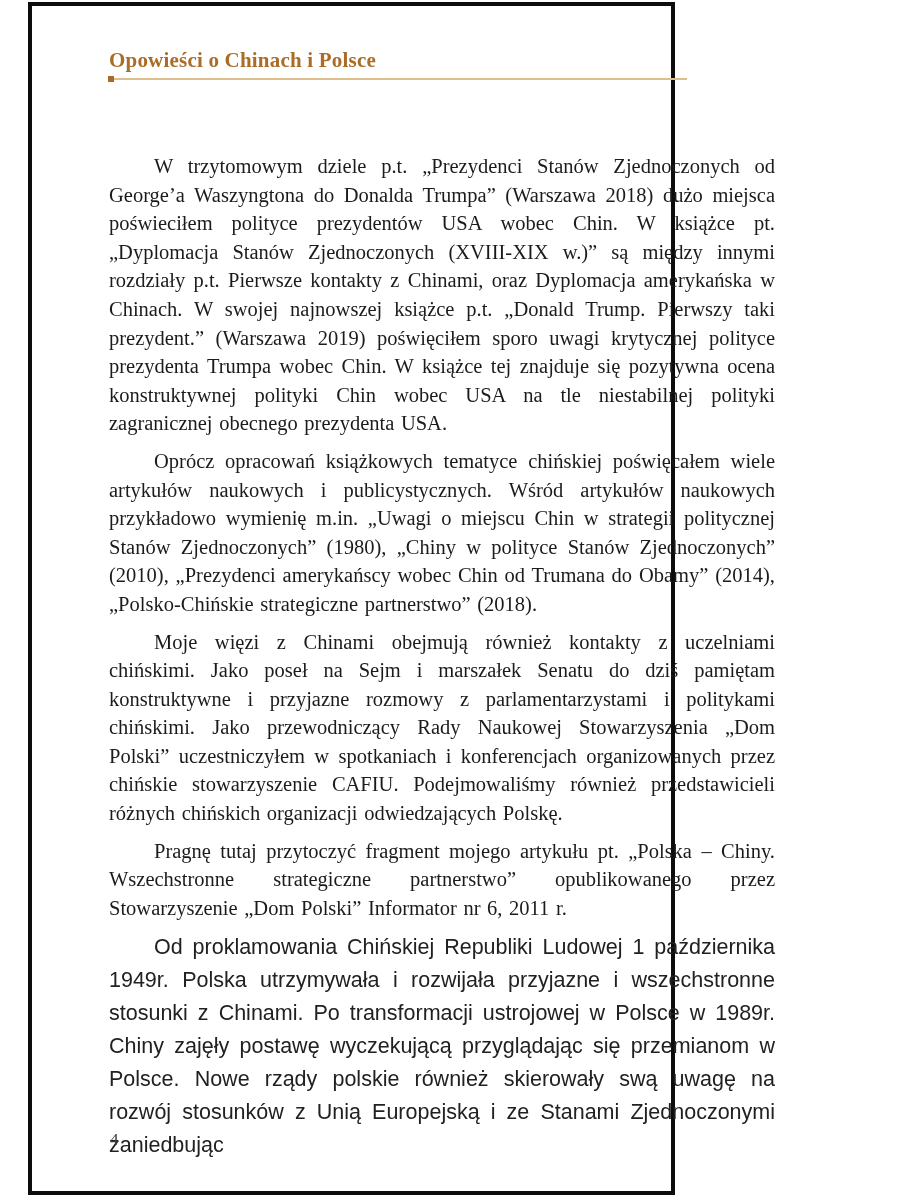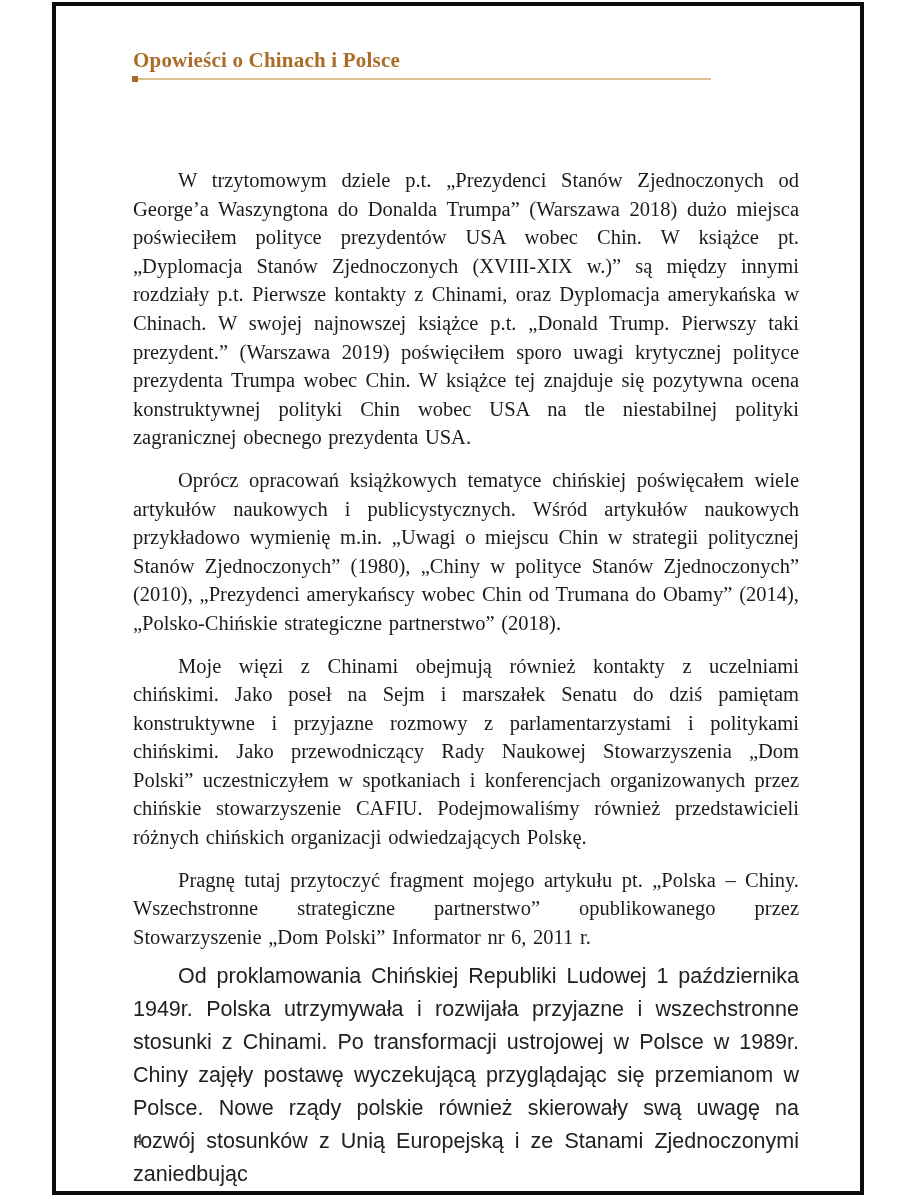--- a/index.html
+++ b/index.html
@@ -18,9 +18,9 @@
   }
   .page-frame {
     position: absolute;
-    left: 52px;
+    left: 28px;
     top: 2px;
-    width: 812px;
+    width: 647px;
     height: 1193px;
     border: 4px solid #0c0c0c;
     box-sizing: border-box;

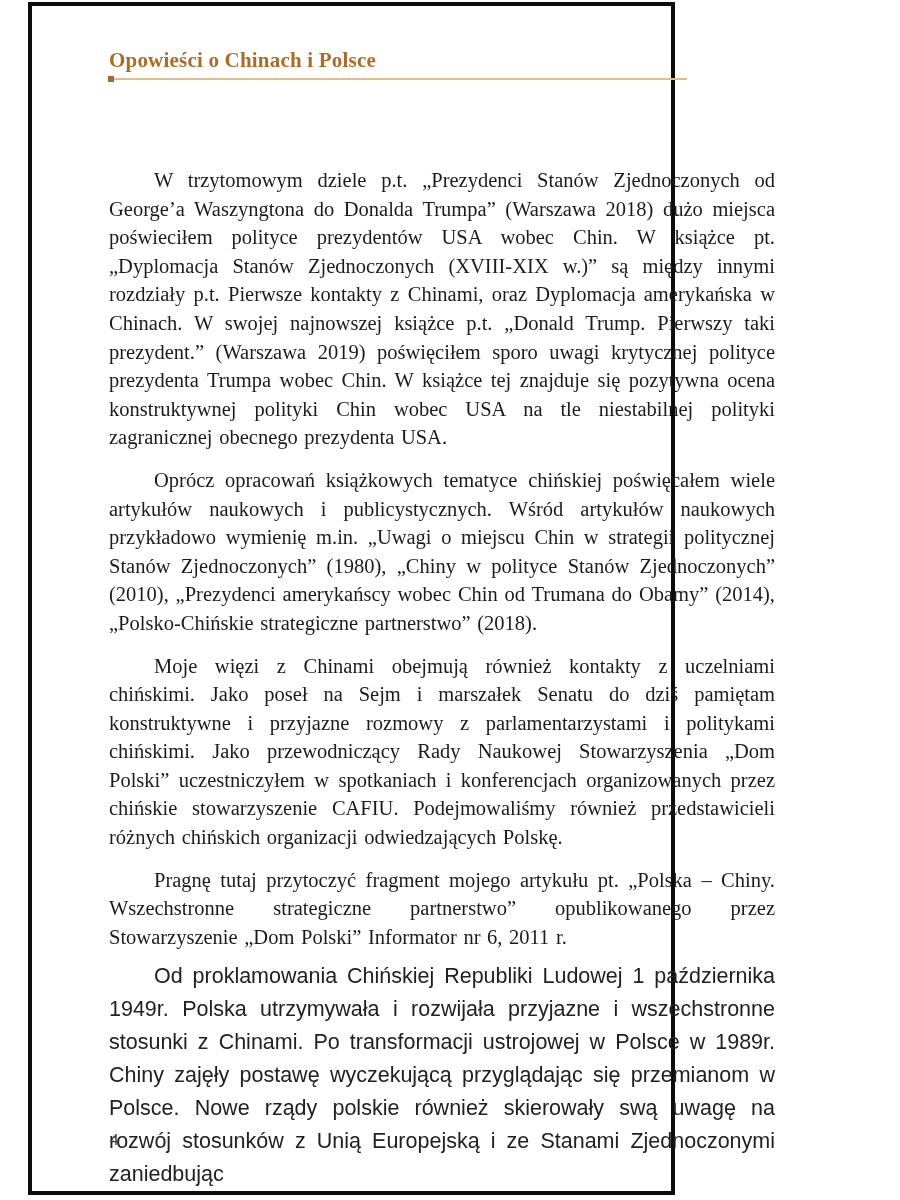--- a/index.html
+++ b/index.html
@@ -70,7 +70,6 @@
     line-height: 28.6px;
     color: #1b1b1b;
     word-spacing: 1.5px;
-    margin-top: 14px;
   }
   p.para-sans {
     font-family: "Liberation Sans", "DejaVu Sans", sans-serif;

